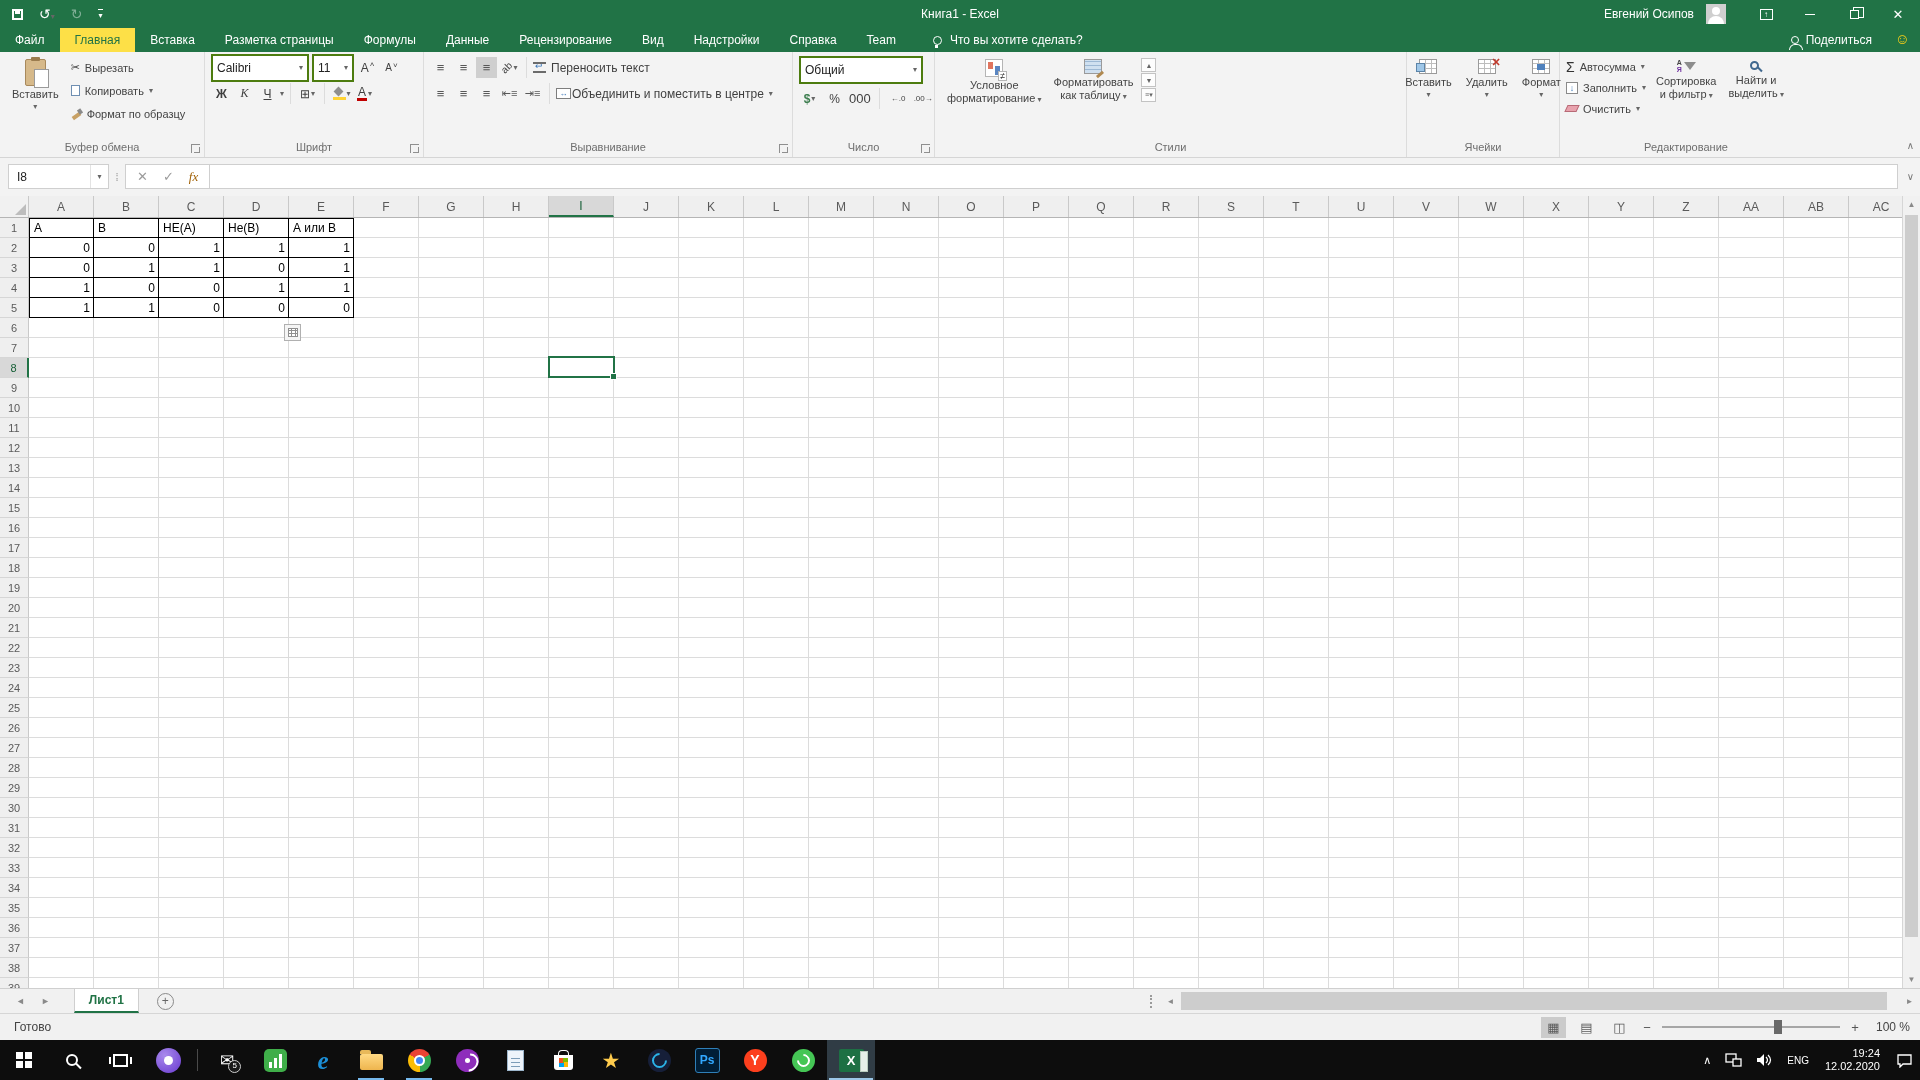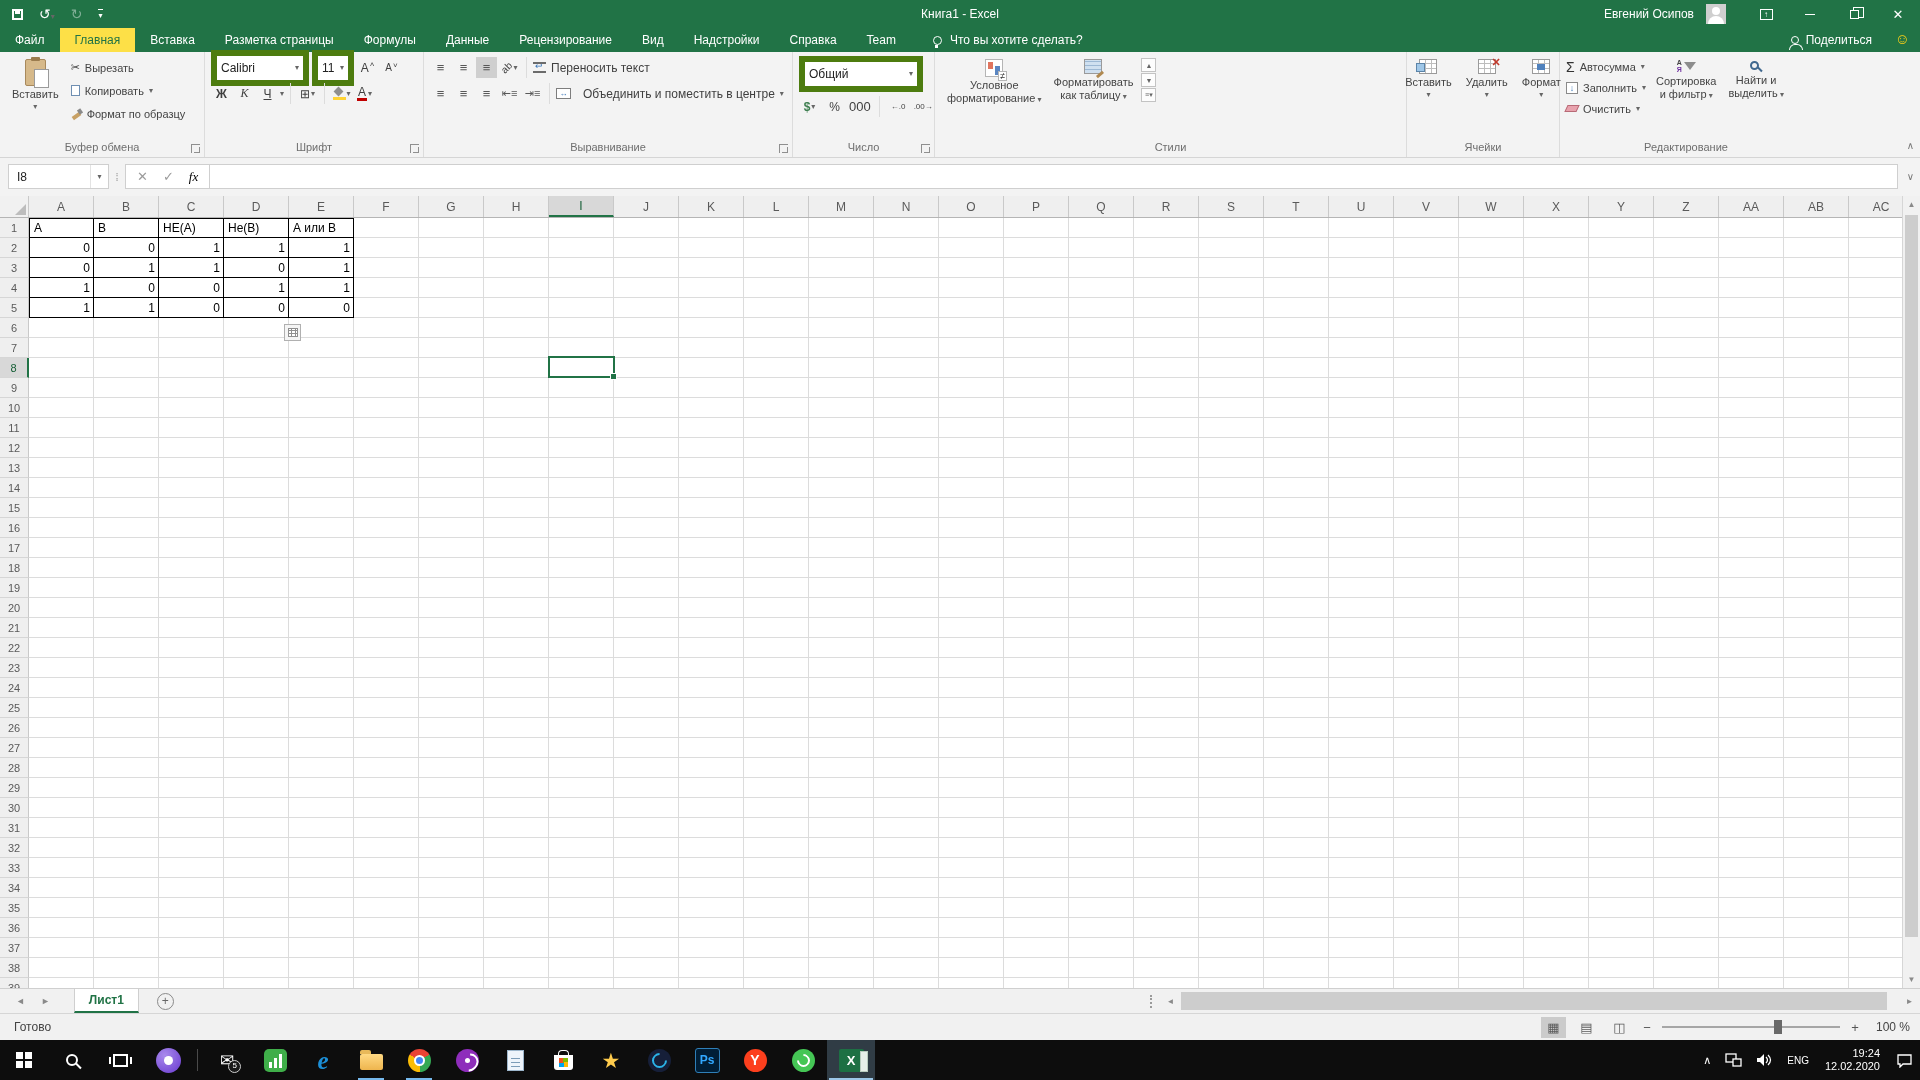--- a/index.html
+++ b/index.html
@@ -53,7 +53,7 @@
   .bigbtn{display:flex;flex-direction:column;align-items:center;font-size:11px;gap:2px;padding:3px 6px;text-align:center;line-height:13px}
   .srow{display:flex;align-items:center;gap:5px;font-size:11px;height:23px;white-space:nowrap}
   .car{font-size:8px;color:#666;line-height:1}
-  .combo{display:flex;align-items:center;justify-content:space-between;border:6px solid #4d7c0f;background:#fff;height:21px;font-size:12px;padding:12px 4px;color:#222}
+  .combo{display:flex;align-items:center;justify-content:space-between;border:2px solid #4d7c0f;background:#fff;height:21px;font-size:12px;padding:12px 4px;color:#222}
   .fbtn{min-width:21px;height:21px;display:flex;align-items:center;justify-content:center;font-size:12px;color:#3f3f3f;gap:1px}
   .sel-gray{background:#cfcfcf}
   .vsep{width:1px;background:#dcdcdc;align-self:stretch;margin:1px 4px}

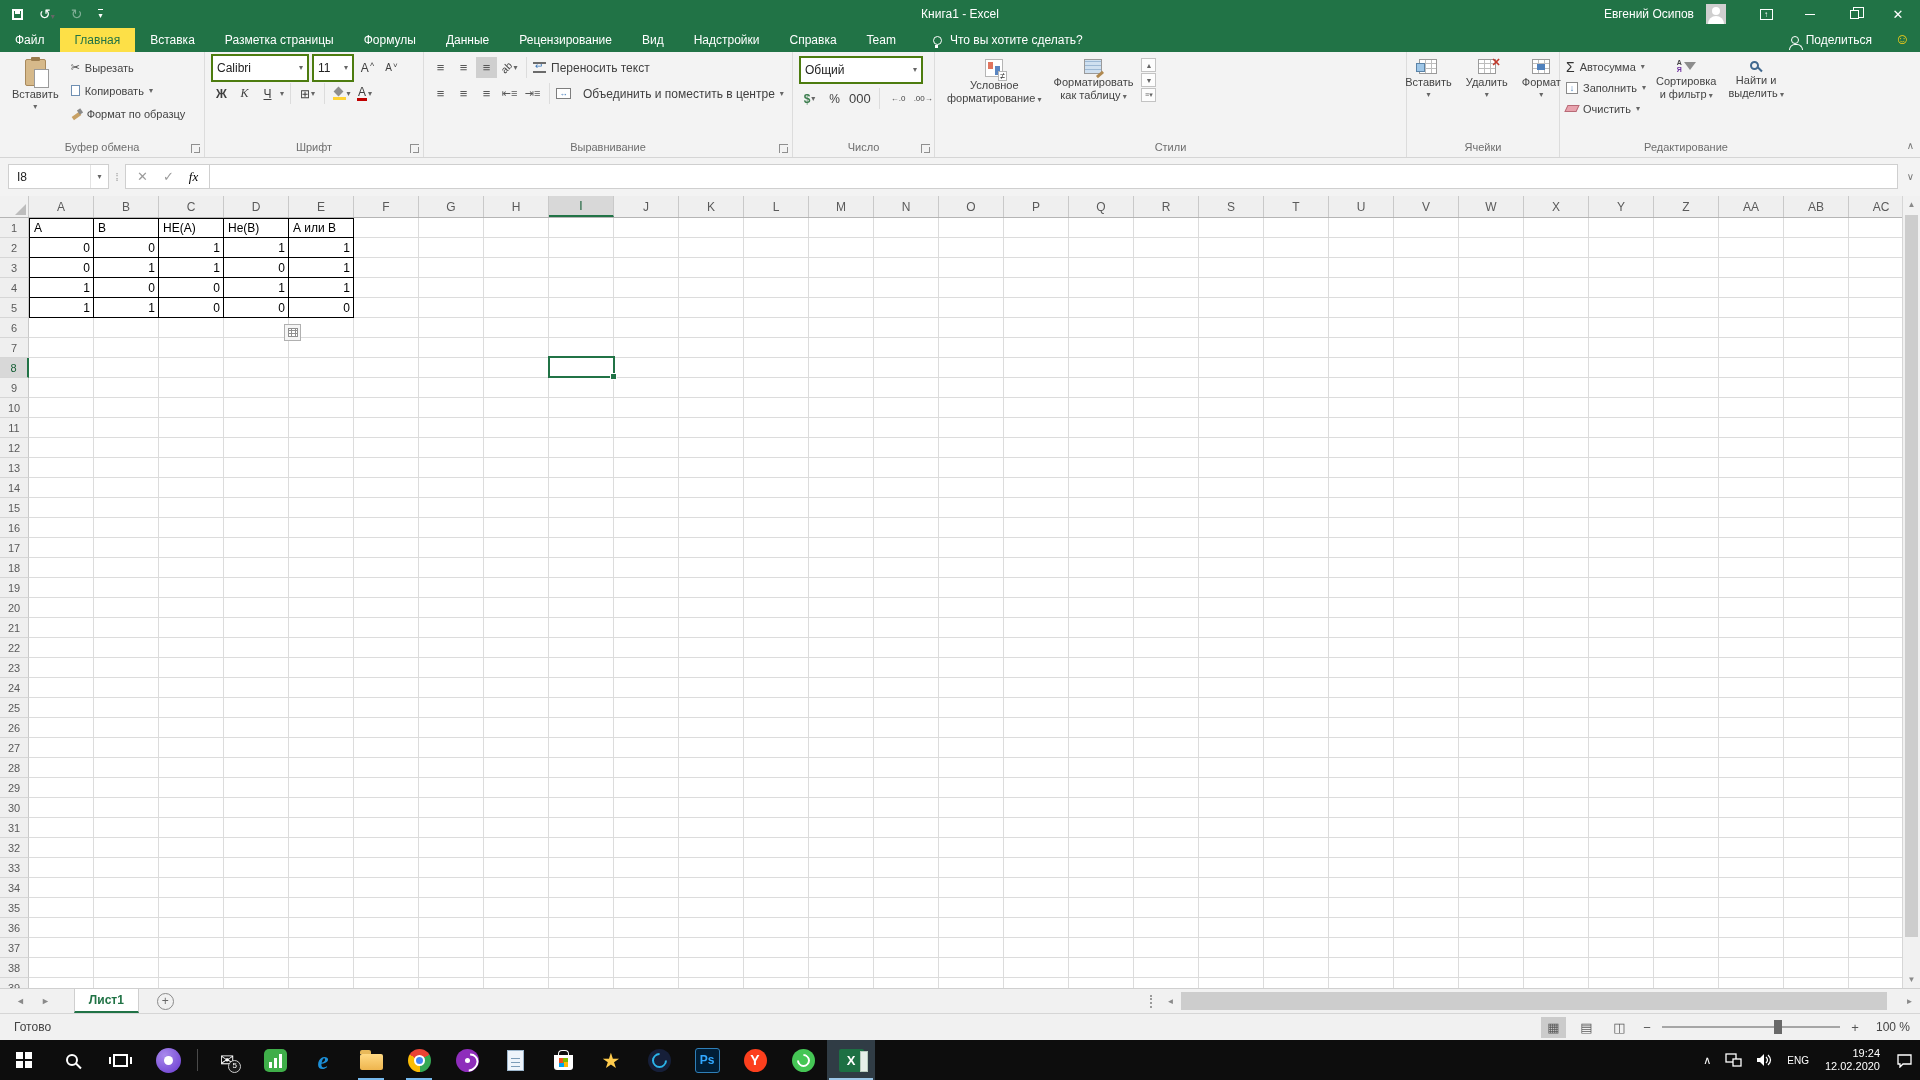--- a/index.html
+++ b/index.html
@@ -360,7 +360,7 @@
           <span class="vsep"></span>
           <span class="fbtn">
               <span class="i-merge">↔</span>
-              <span style="margin-left:11px">Объединить и поместить в центре</span>
+              <span style="margin-left:0">Объединить и поместить в центре</span>
               <span class="car" style="margin-left:4px">▾</span>
             </span>
         </div>

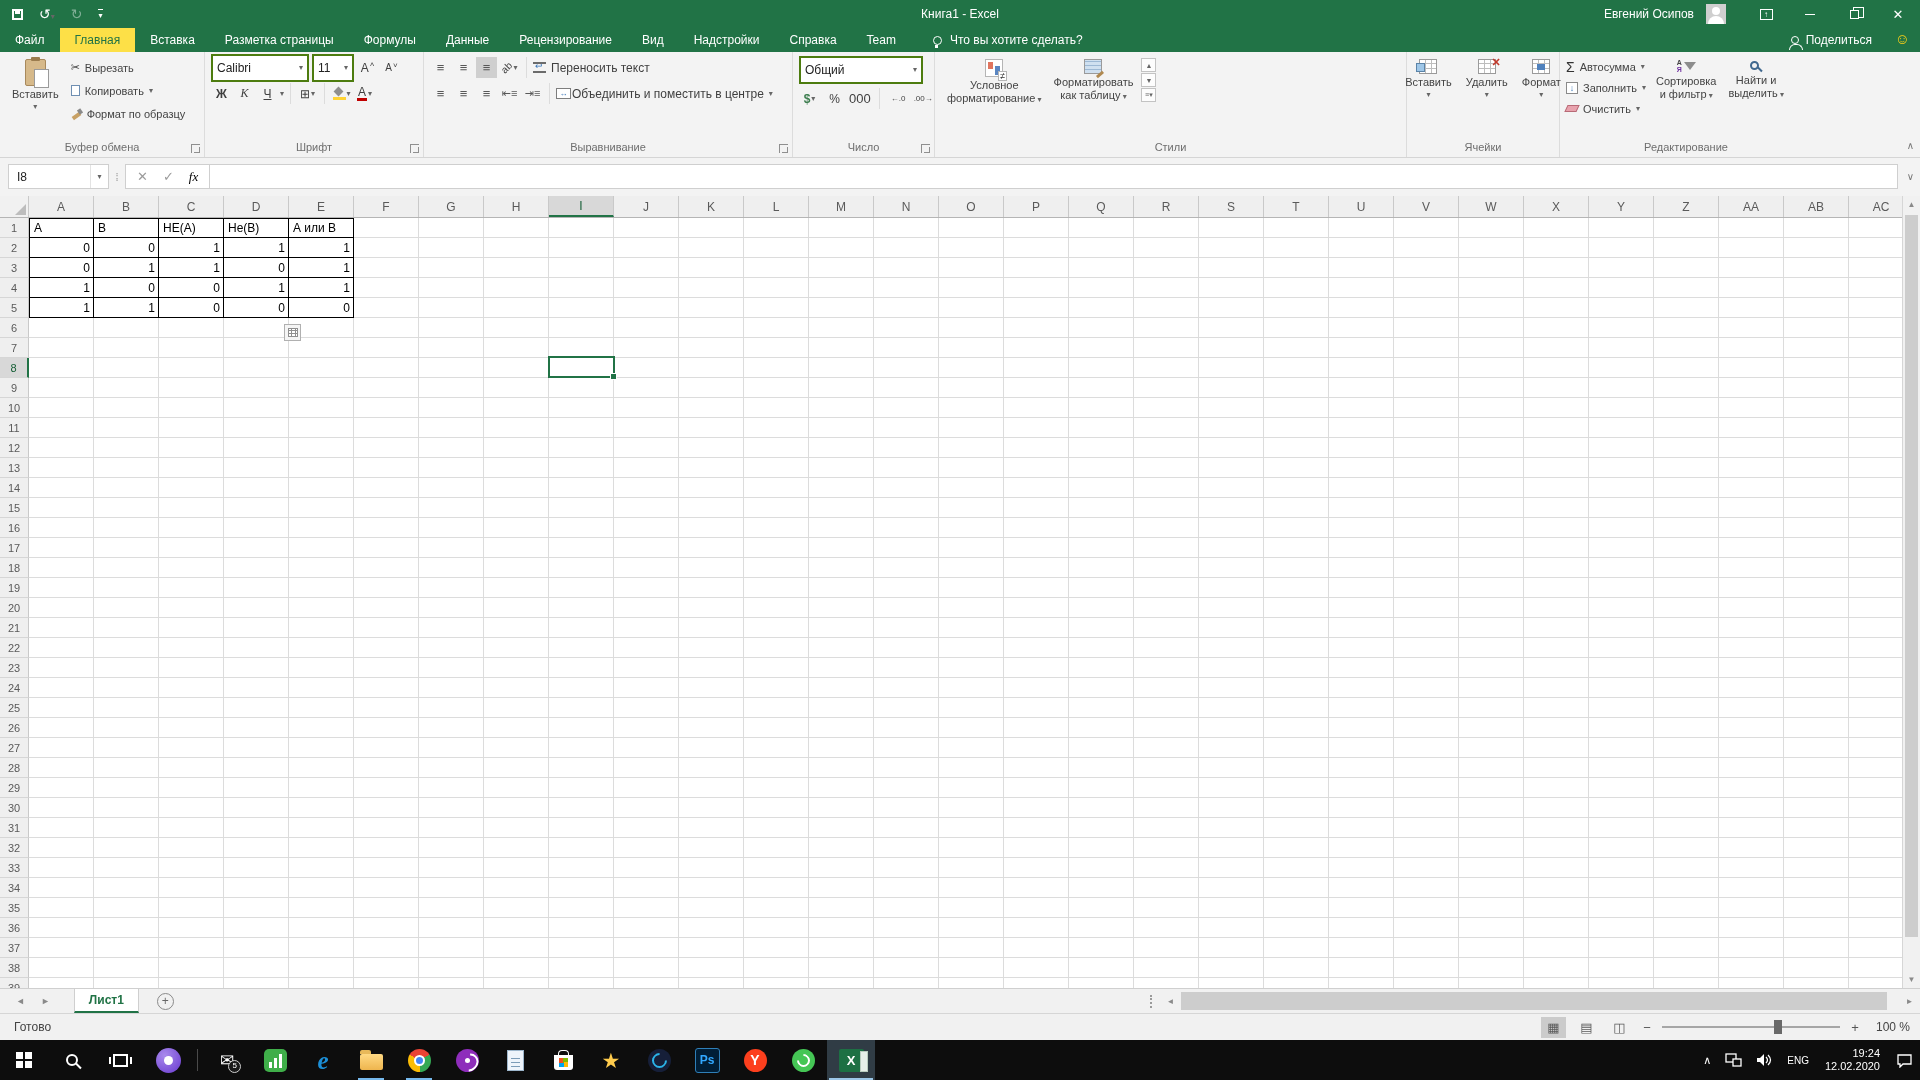--- a/index.html
+++ b/index.html
@@ -114,7 +114,7 @@
   .nb-car{width:18px;height:100%;display:flex;align-items:center;justify-content:center;border-left:1px solid #e3e3e3;color:#666;font-size:8px}
   .fdots{width:16px;display:flex;align-items:center;justify-content:center;color:#9a9a9a;font-size:11px;height:25px}
   .fxbox{display:flex;align-items:center;gap:15px;background:#fff;border:1px solid #cfcfcf;height:25px;padding:0 11px;color:#9b9b9b;font-size:13px}
-  .fx-it{font-style:italic;font-family:"Liberation Serif",serif;color:#000000;font-size:13px}
+  .fx-it{font-style:italic;font-family:"Liberation Serif",serif;color:#a16207;font-size:13px}
   .finput{flex:1;height:25px;background:#fff;border:1px solid #cfcfcf;border-left:none;margin-right:22px;font-size:12px;padding:0 6px;color:#000}
   .fexpand{position:absolute;right:6px;top:13px;color:#777;font-size:10px}
 

